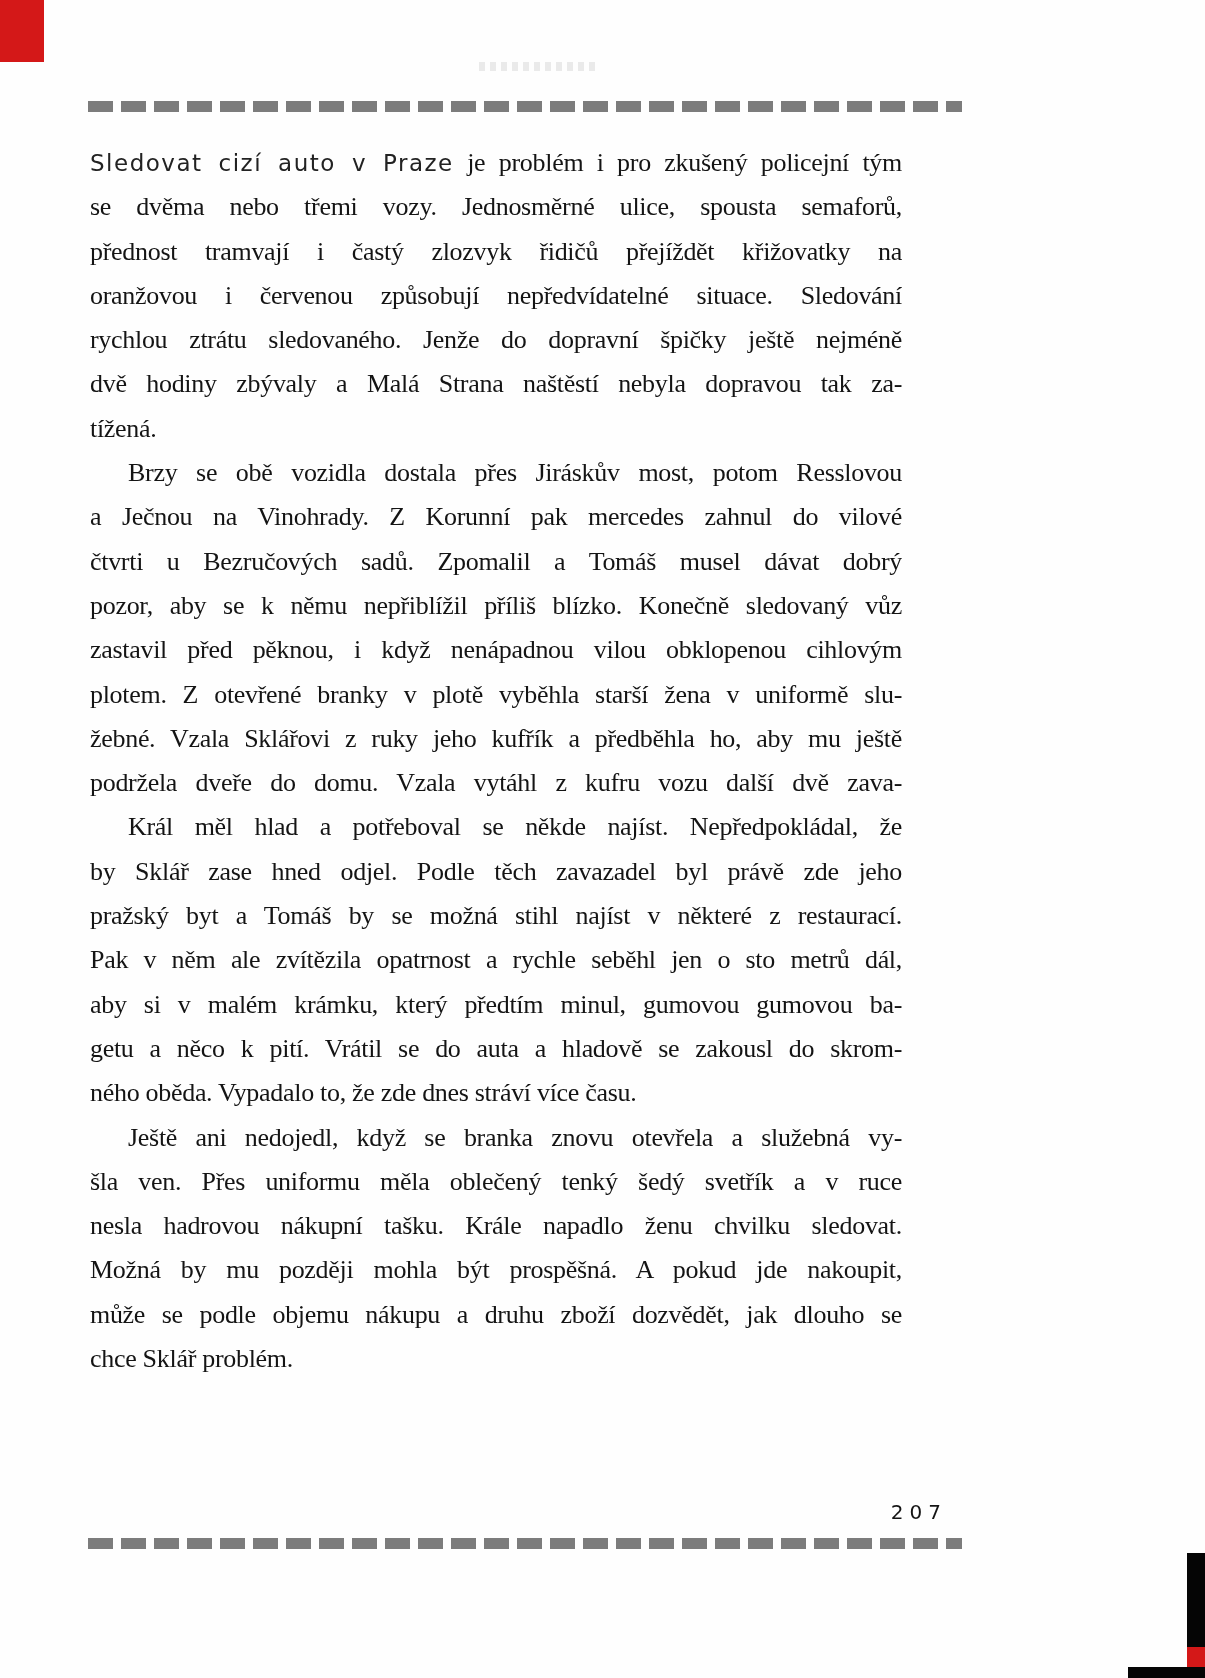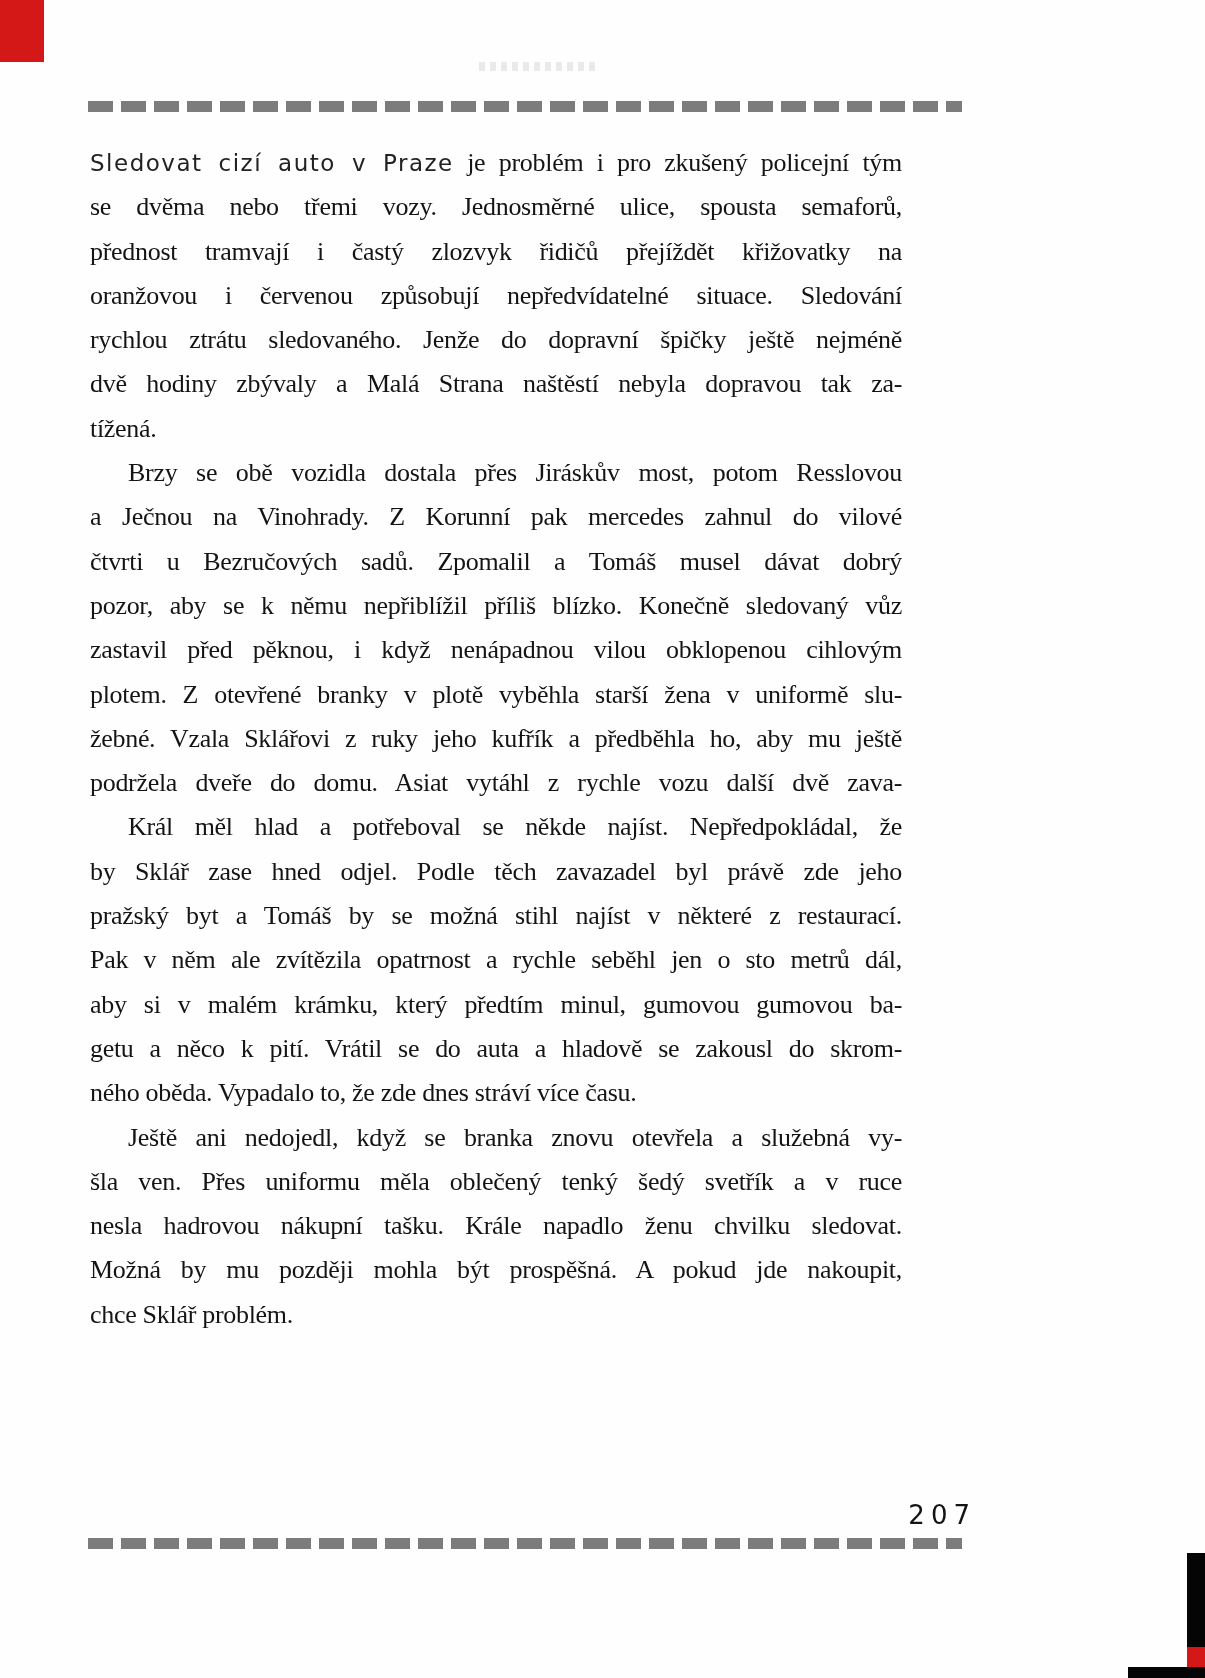--- a/index.html
+++ b/index.html
@@ -80,7 +80,7 @@
       <div class="tline">zastavil před pěknou, i když nenápadnou vilou obklopenou cihlovým</div>
       <div class="tline">plotem. Z otevřené branky v plotě vyběhla starší žena v uniformě slu-</div>
       <div class="tline">žebné. Vzala Sklářovi z ruky jeho kufřík a předběhla ho, aby mu ještě</div>
-      <div class="tline">podržela dveře do domu. Asiat vytáhl z rychle vozu další dvě zava-</div>
+      <div class="tline">podržela dveře do domu. Vzala vytáhl z kufru vozu další dvě zava-</div>
       <div class="tline indent">Král měl hlad a potřeboval se někde najíst. Nepředpokládal, že</div>
       <div class="tline">by Sklář zase hned odjel. Podle těch zavazadel byl právě zde jeho</div>
       <div class="tline">pražský byt a Tomáš by se možná stihl najíst v některé z restaurací.</div>

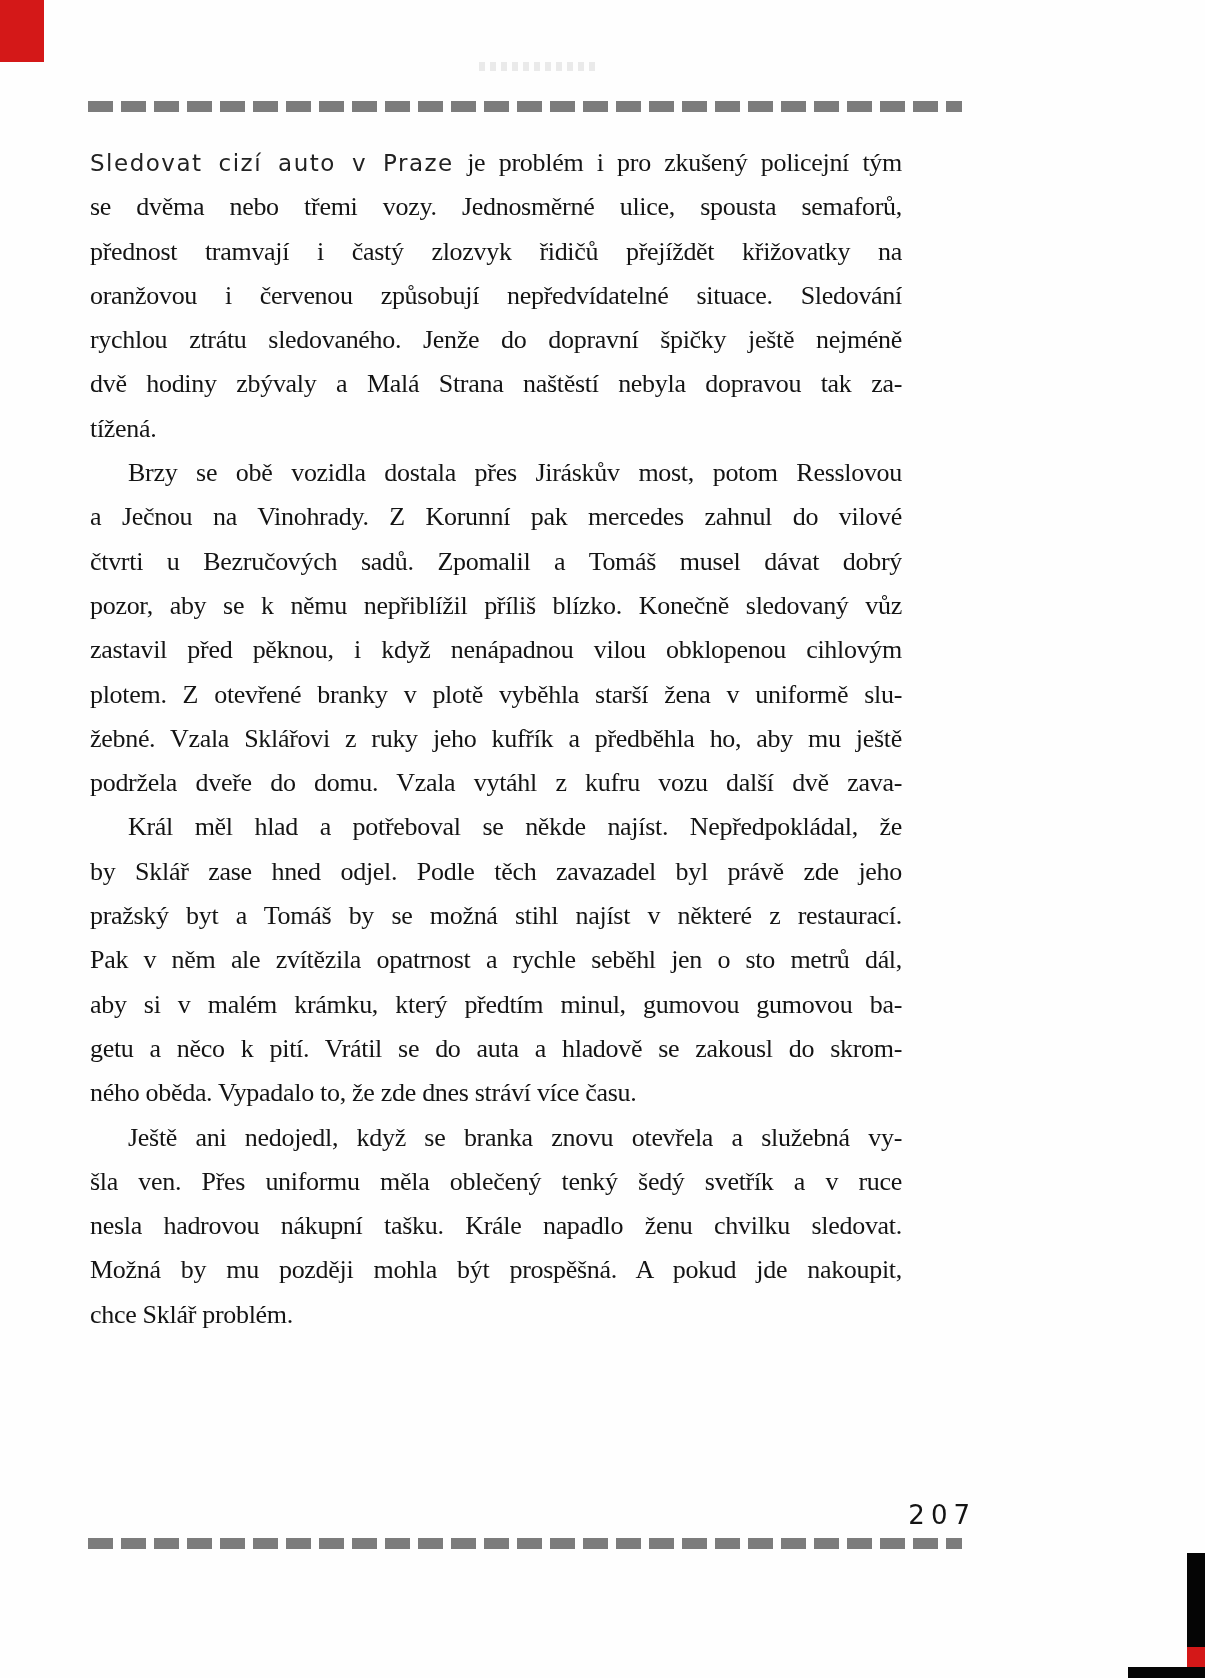--- a/index.html
+++ b/index.html
@@ -92,6 +92,7 @@
       <div class="tline">šla ven. Přes uniformu měla oblečený tenký šedý svetřík a v ruce</div>
       <div class="tline">nesla hadrovou nákupní tašku. Krále napadlo ženu chvilku sledovat.</div>
       <div class="tline">Možná by mu později mohla být prospěšná. A pokud jde nakoupit,</div>
+      <div class="tline">může se podle objemu nákupu a druhu zboží dozvědět, jak dlouho se</div>
       <div class="tline last">chce Sklář problém.</div>
     </div>
 

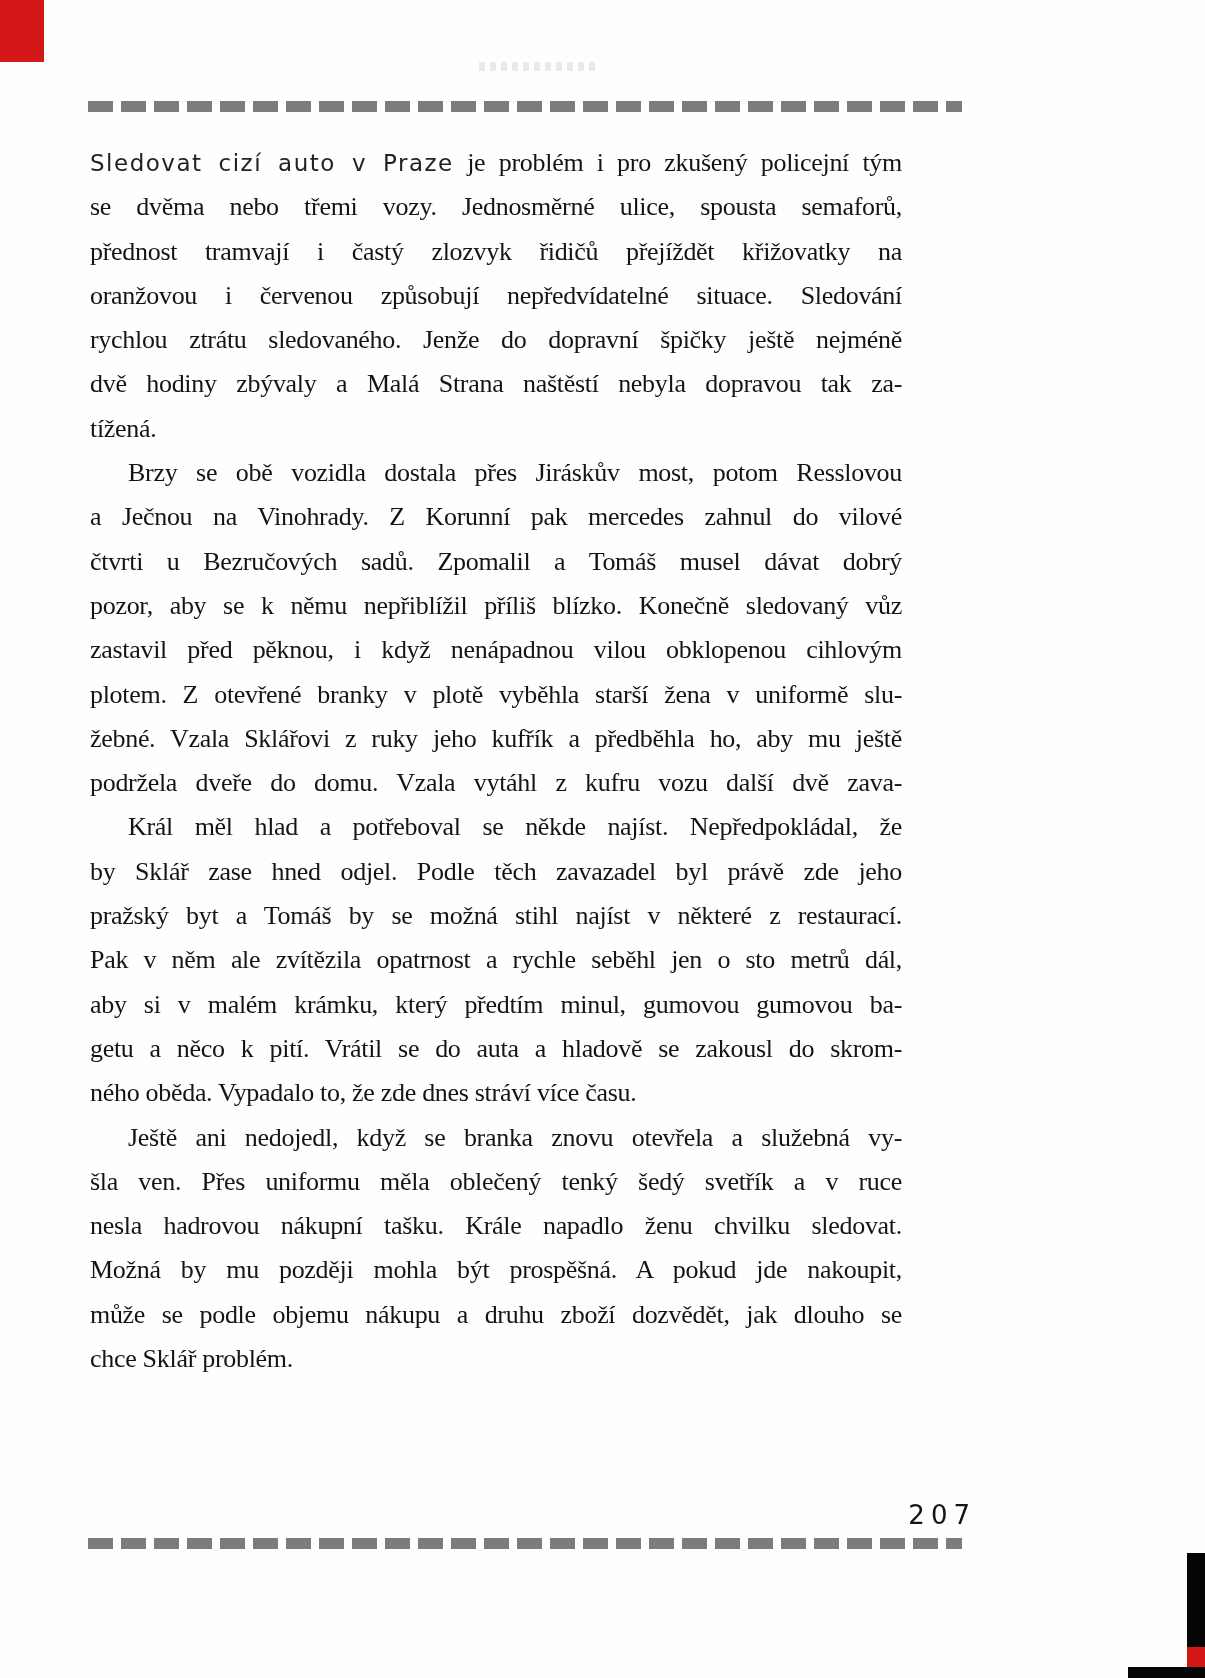--- a/index.html
+++ b/index.html
@@ -42,9 +42,9 @@
   }
   
   .pagenum {
-    position:absolute; top:1500px; right:235px;
+    position:absolute; top:1500px; right:264px;
     font-family:"DejaVu Sans","Liberation Sans",sans-serif;
-    font-size:26px; font-weight:500;
+    font-size:20px; font-weight:500;
     letter-spacing:6px; margin-right:-6px;
     color:#141414;
     margin-left:20px;

